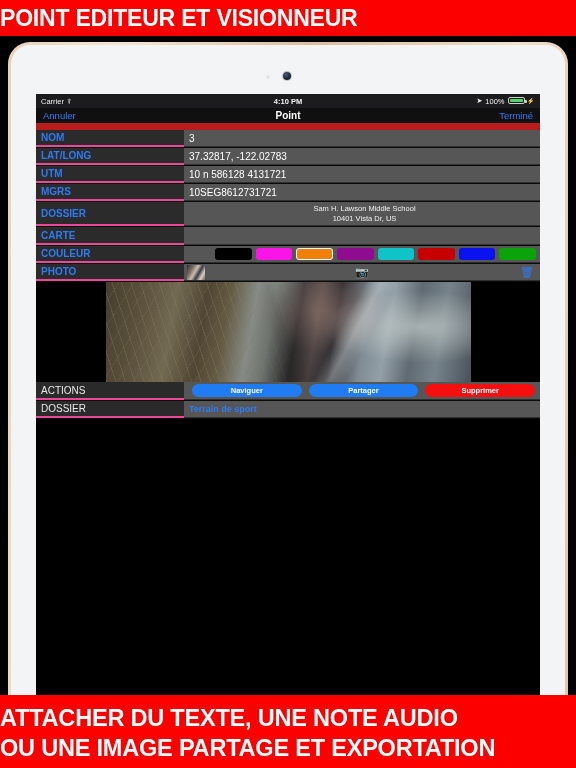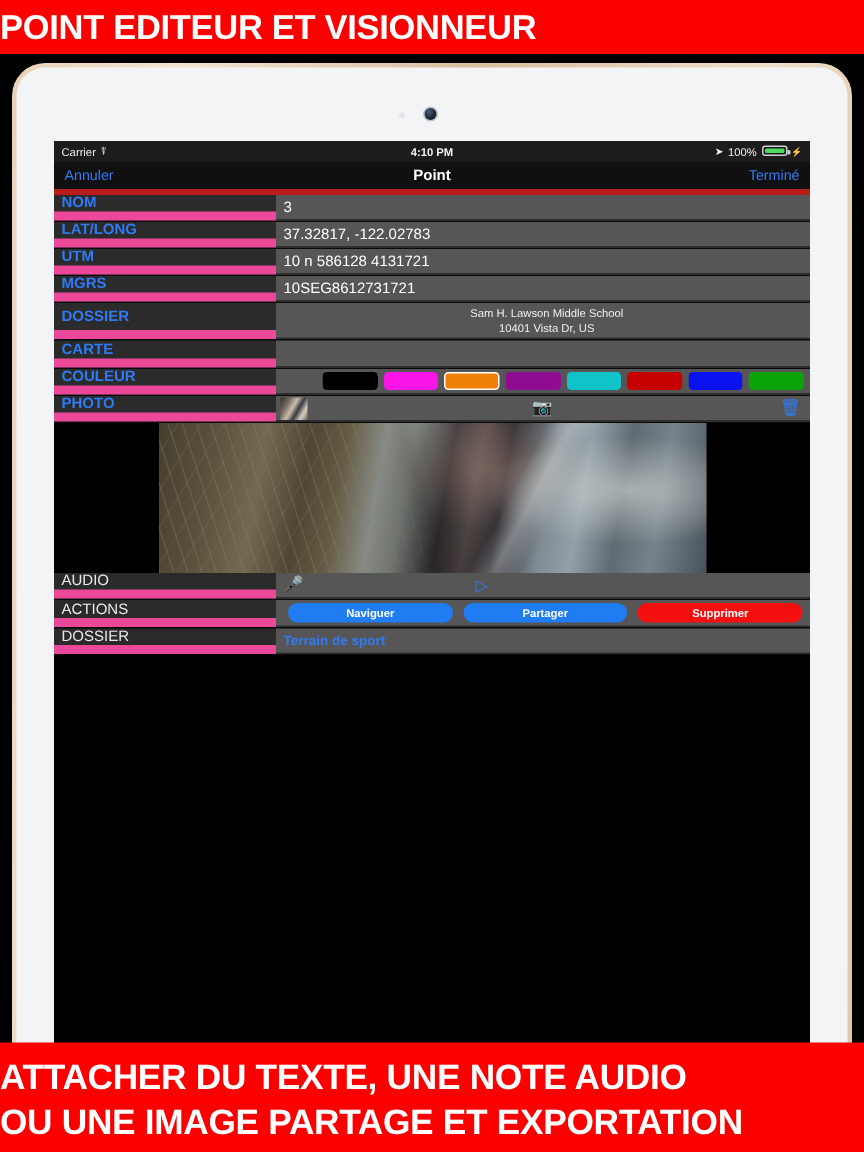--- a/index.html
+++ b/index.html
@@ -95,7 +95,7 @@
     height: 22px; background: #101010;
     display:flex; align-items:center; position:relative;
     padding: 0 7px;
-    border-bottom: 4px solid #b91c1c;
+    border-bottom: 7px solid #b91c1c;
     gap: 24px;
   }
   .nav-left { color:#2f7bf6; font-size: 9.5px; }

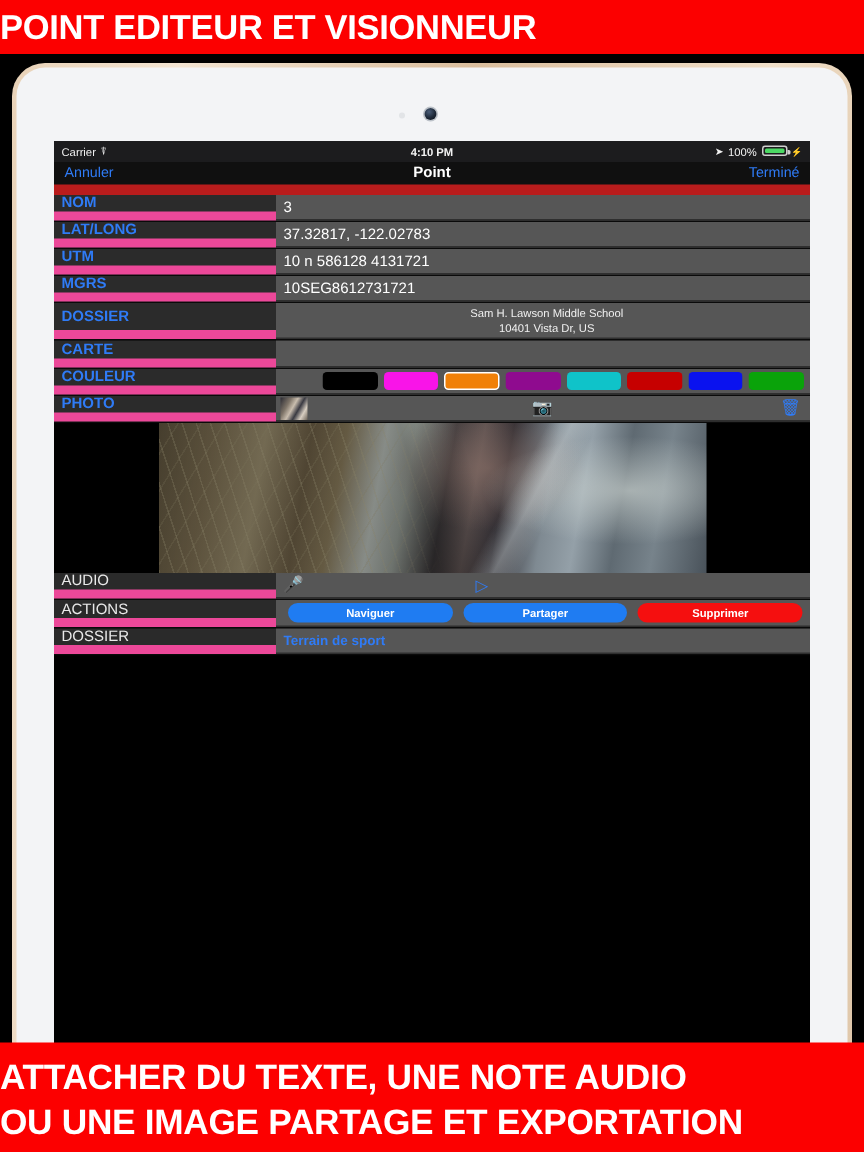--- a/index.html
+++ b/index.html
@@ -118,7 +118,7 @@
     font-size:10px; font-weight:bold;
     display:flex; align-items:center;
     padding-left:5px;
-    border-bottom:6px solid #ec4899;
+    border-bottom:2px solid #ec4899;
   }
   .cell-label.plain { color:#e9e9e9; font-weight:normal; background:#2a2a2a; }
   .cell-value {

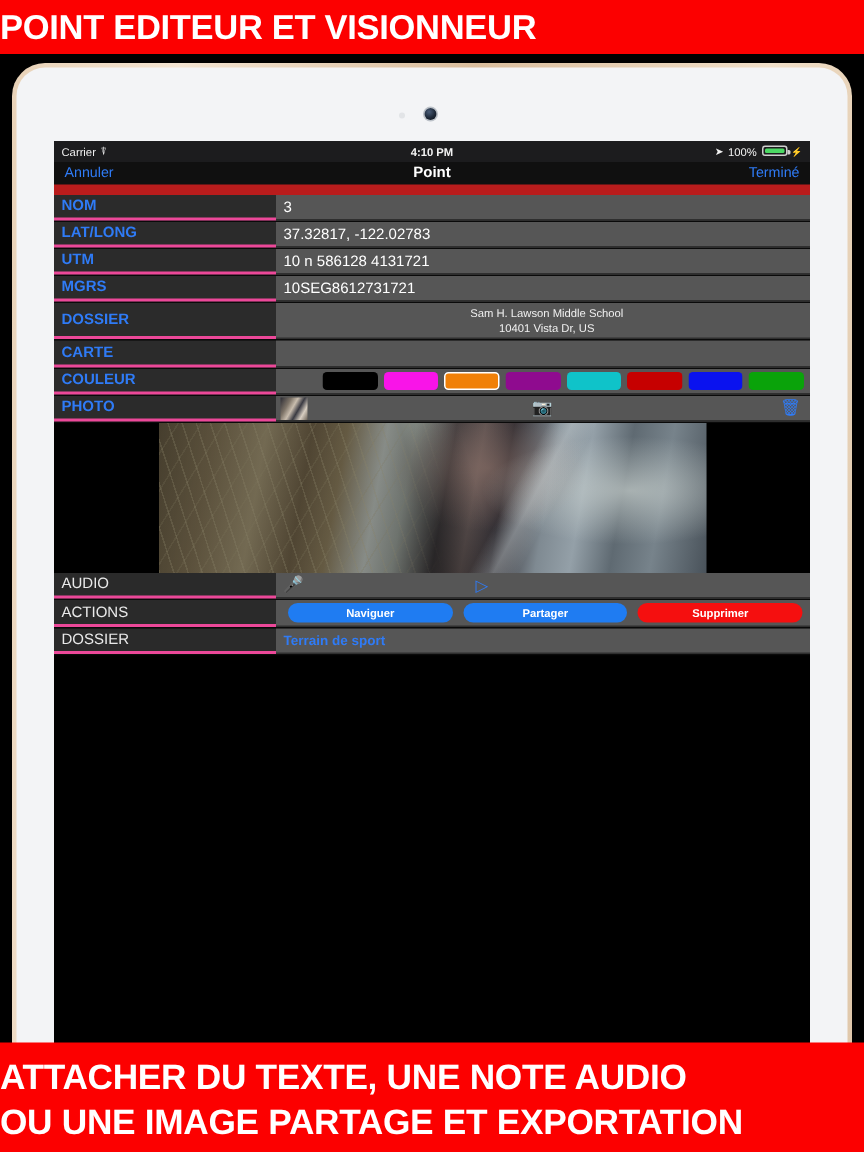--- a/index.html
+++ b/index.html
@@ -306,13 +306,6 @@
 
     <div class="table">
 
-      <div class="row audio-row">
-        <div class="cell-label plain">AUDIO</div>
-        <div class="cell-value">
-          <span class="ic-blue">🎤</span>
-          <span class="play-ic">▷</span>
-        </div>
-      </div>
 
       <div class="row">
         <div class="cell-label plain">ACTIONS</div>

